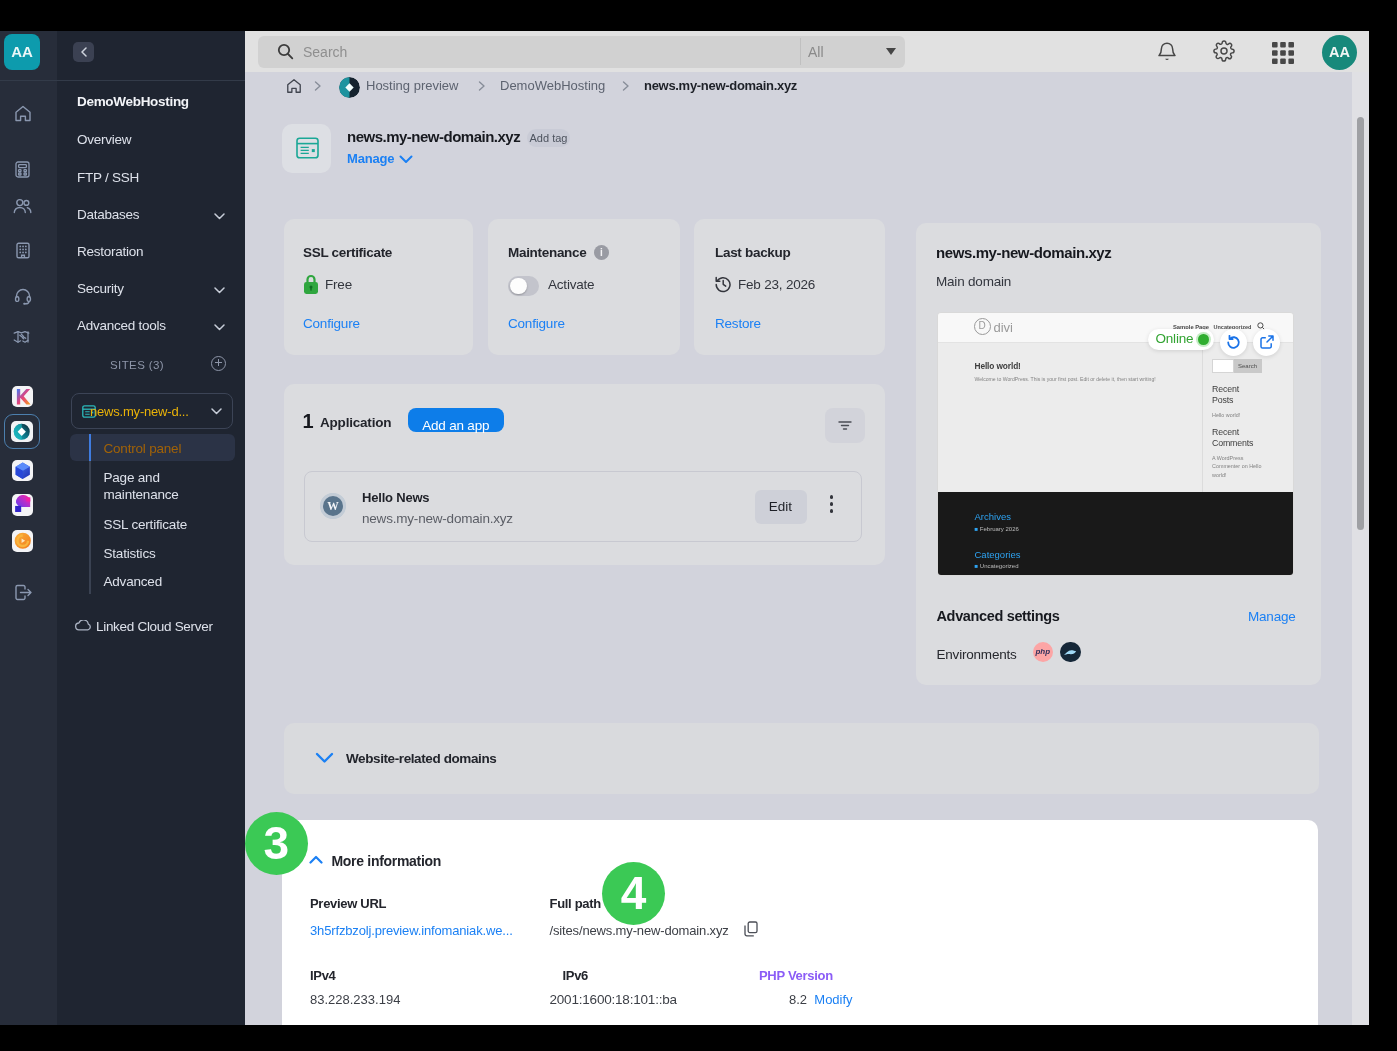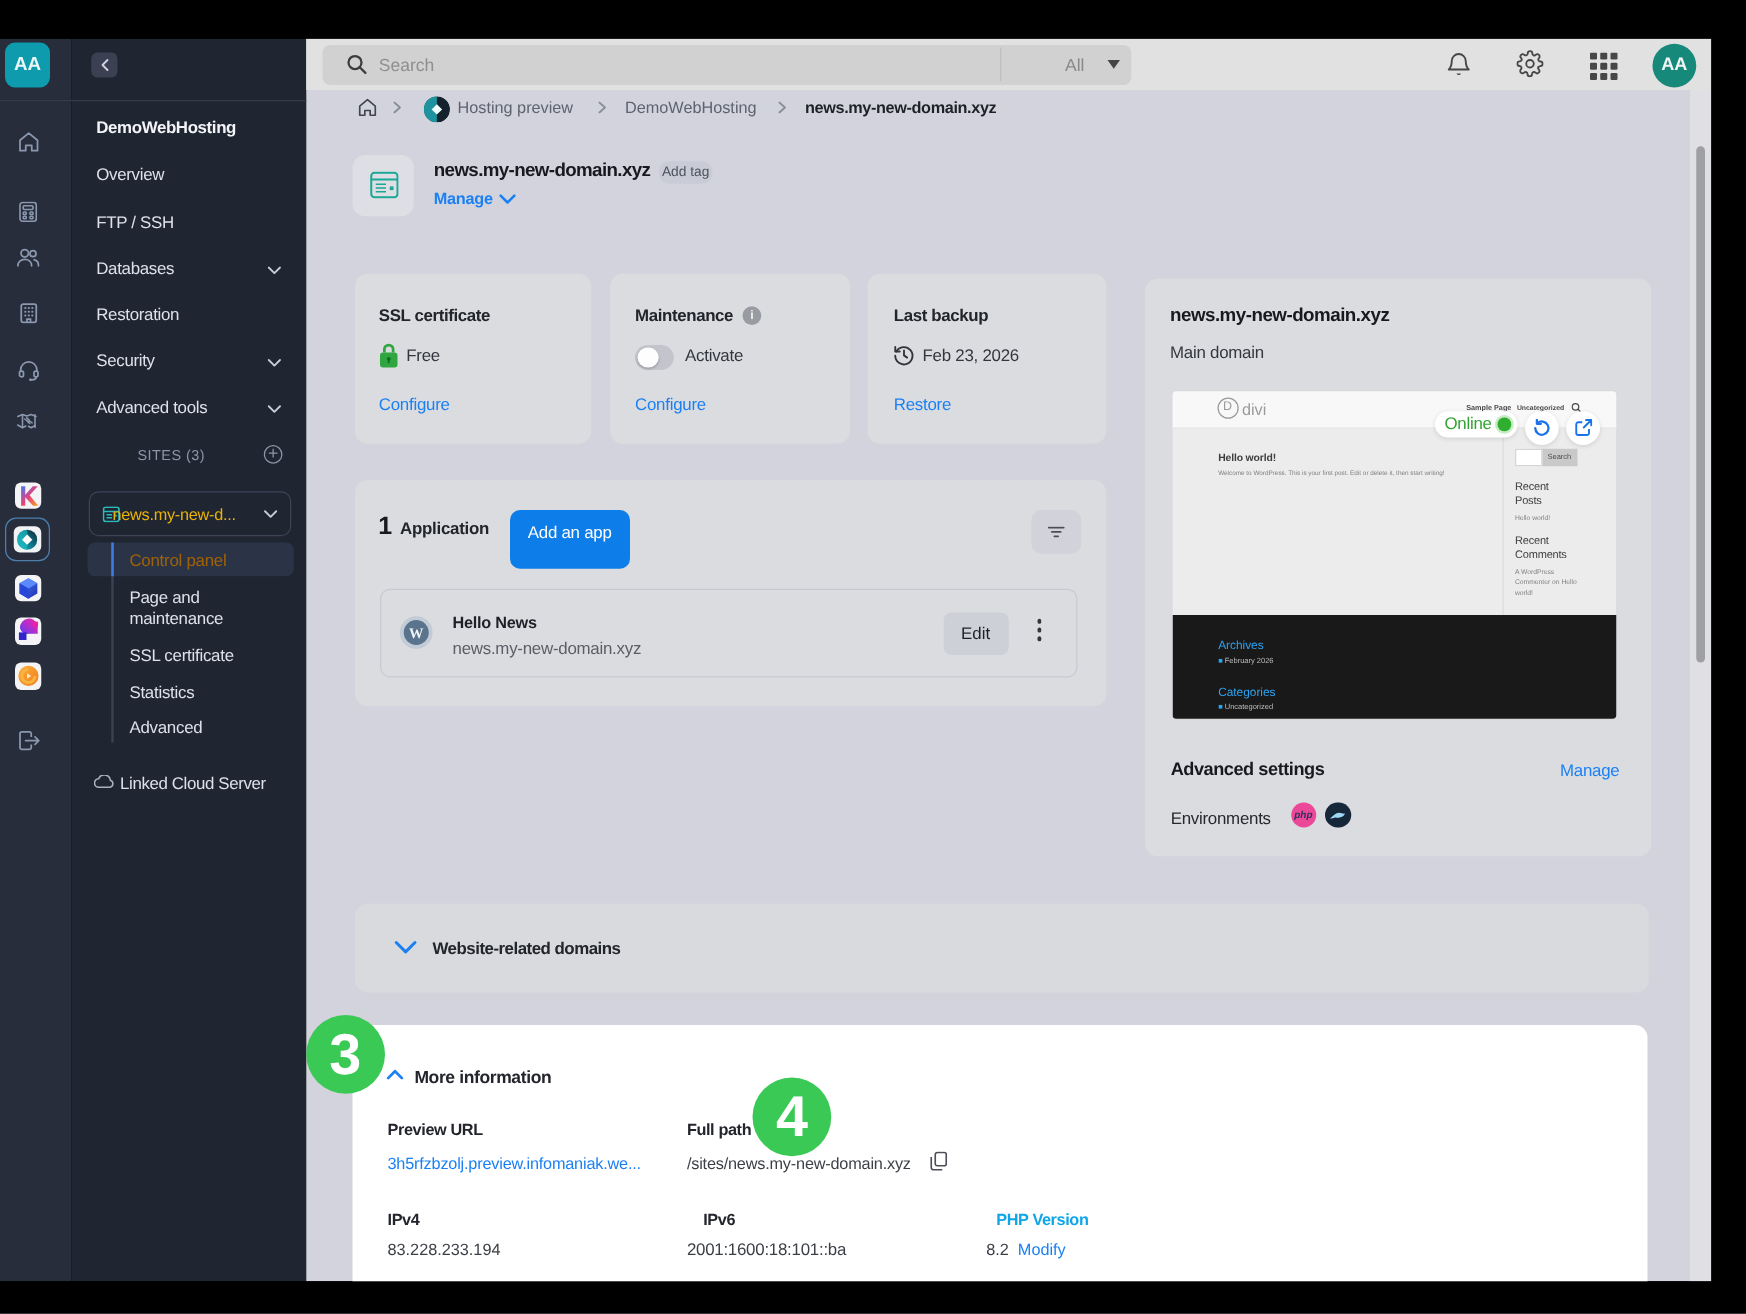--- a/index.html
+++ b/index.html
@@ -187,7 +187,7 @@
     </svg>
   <div class="abs" style="left:303px;top:12.5px;font-size:14px;color:#8f8f8f;">Search</div>
   <div class="abs" style="left:800px;top:7px;width:1px;height:27px;background:#c0c0c0;"></div>
-  <div class="abs" style="left:808px;top:13px;font-size:14px;color:#8a8a8a;margin-left:44px;">All</div>
+  <div class="abs" style="left:808px;top:13px;font-size:14px;color:#8a8a8a;">All</div>
   <div class="abs" style="left:886px;top:17px;width:0;height:0;border-left:5.5px solid transparent;border-right:5.5px solid transparent;border-top:7px solid #454545;"></div>
   <svg class="abs" style="left:1157px;top:10px" width="20" height="22" viewBox="0 0 20 22" fill="none" stroke="#474747" stroke-width="1.5">
       <path d="M10 2.2a5.6 5.6 0 0 0-5.6 5.6c0 4.6-1.6 6-2.4 6.8h16c-.8-.8-2.4-2.2-2.4-6.8A5.6 5.6 0 0 0 10 2.2z" stroke-linejoin="round"></path>

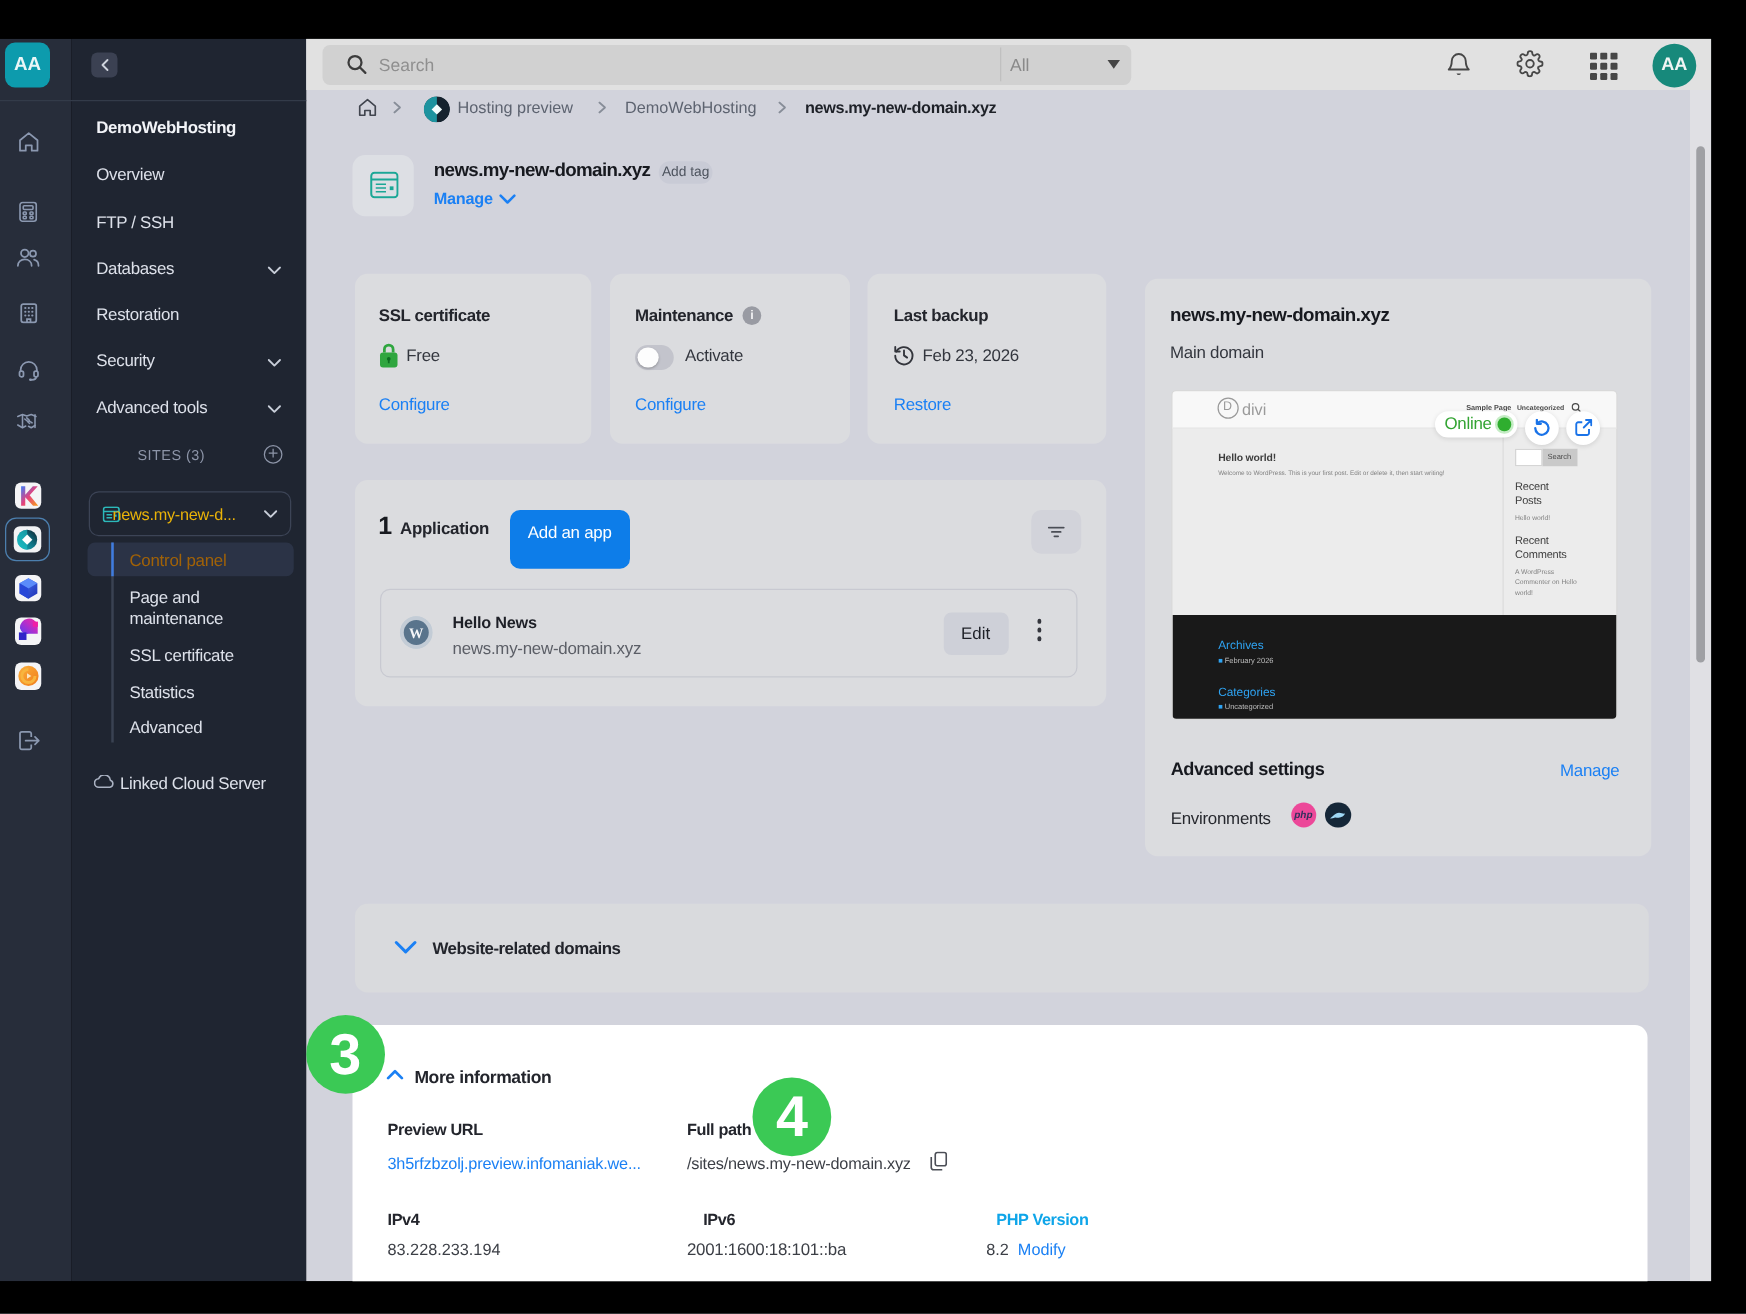--- a/index.html
+++ b/index.html
@@ -332,7 +332,7 @@
   <div class="card" style="left:283.5px;top:352.5px;width:601.5px;height:181px;"></div>
   <div class="abs b" style="left:302.5px;top:379px;font-size:20px;color:#17191f;">1</div>
   <div class="abs b" style="left:320px;top:383.5px;font-size:13.5px;letter-spacing:-0.2px;color:#23252c;">Application</div>
-  <div class="abs" style="left:407.5px;top:377px;width:96.5px;height:47px;border-radius:8px;background:#0d7de9;color:#fff;font-size:13.5px;letter-spacing:-0.2px;text-align:center;line-height:35px;">Add an app</div>
+  <div class="abs" style="left:407.5px;top:377px;width:96.5px;height:24px;border-radius:8px;background:#0d7de9;color:#fff;font-size:13.5px;letter-spacing:-0.2px;text-align:center;line-height:35px;">Add an app</div>
   <div class="abs" style="left:825px;top:377px;width:40px;height:35px;border-radius:8px;background:#d2d3da;"></div>
   <svg class="abs" style="left:838px;top:390px" width="14" height="10" viewBox="0 0 14 10" fill="none" stroke="#4b4e56" stroke-width="1.4">
       <path d="M1 1h12M3.5 4.5h7M5.5 8h3" stroke-linecap="round"></path>

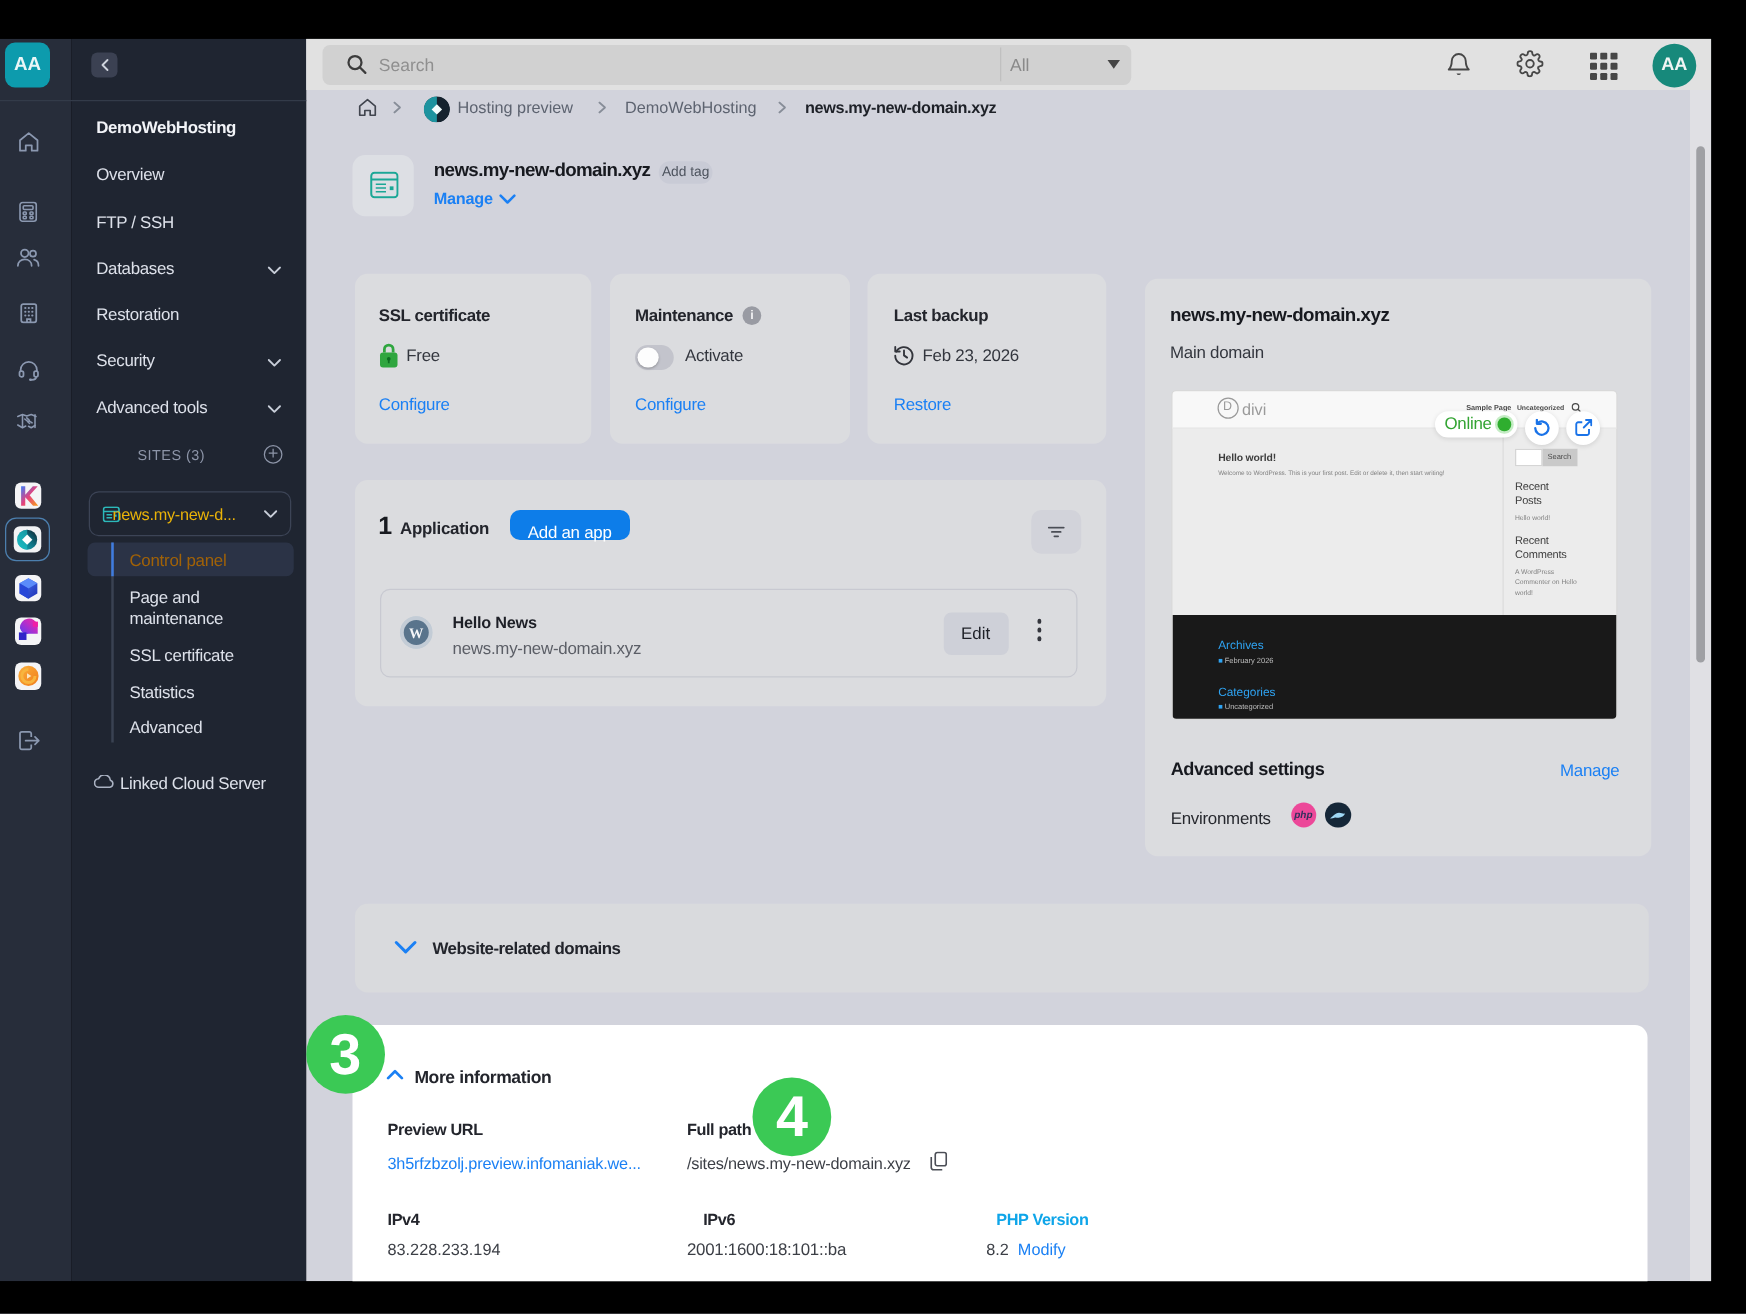--- a/index.html
+++ b/index.html
@@ -321,7 +321,7 @@
   <div class="abs b" style="left:936.5px;top:577px;font-size:14.5px;letter-spacing:-0.35px;color:#17191f;">Advanced settings</div>
   <div class="abs" style="left:1248px;top:578px;font-size:13.5px;letter-spacing:-0.2px;color:#1b80f4;">Manage</div>
   <div class="abs" style="left:936.5px;top:616px;font-size:13.5px;letter-spacing:-0.2px;color:#26282e;">Environments</div>
-  <div class="abs" style="left:1032.5px;top:610.5px;width:20.5px;height:20.5px;border-radius:50%;background:#ec4899;color:#30305c;font-size:8px;font-style:italic;font-weight:bold;text-align:center;line-height:20.5px;">php</div>
+  <div class="abs" style="left:1032.5px;top:610.5px;width:20.5px;height:20.5px;border-radius:50%;background:#fca5a5;color:#30305c;font-size:8px;font-style:italic;font-weight:bold;text-align:center;line-height:20.5px;">php</div>
   <div class="abs" style="left:1060px;top:610.5px;width:20.5px;height:20.5px;border-radius:50%;background:#152738;overflow:hidden;">
     <svg width="20.5" height="20.5" viewBox="0 0 21 21">
         <path d="M4 13c2.5-1 4-4.5 7.5-4.5 2.2 0 3.3 1 5 .6-1 2.1-2.8 3.4-5.3 3.4-1.5 0-2.4-.4-3.5-.1-1.2.3-2.4 1-3.7.6z" fill="#9fd8f5"></path>

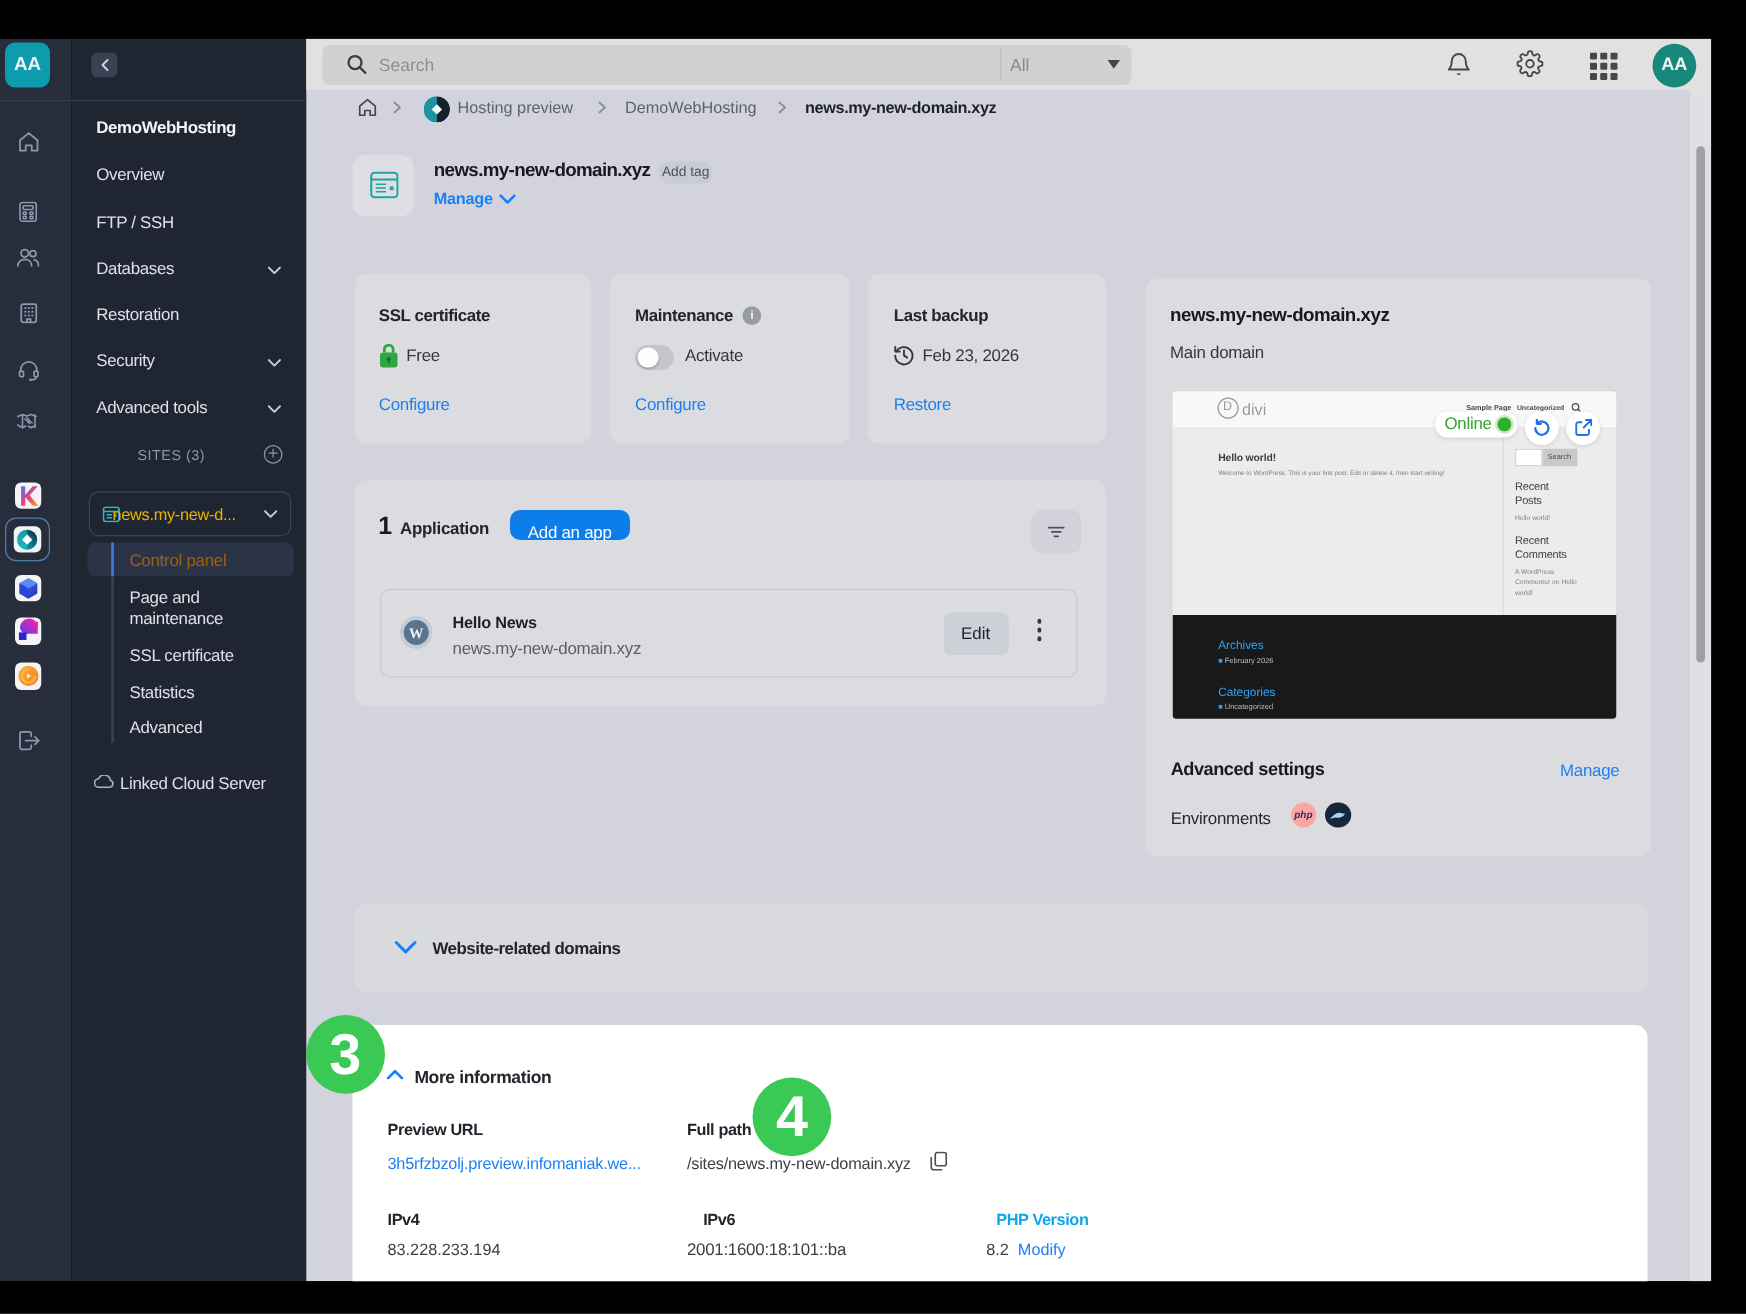--- a/index.html
+++ b/index.html
@@ -372,7 +372,7 @@
     </svg>
   <div class="abs b" style="left:310px;top:936.5px;font-size:13px;letter-spacing:-0.3px;color:#23252c;">IPv4</div>
   <div class="abs b" style="left:549.5px;top:936.5px;font-size:13px;letter-spacing:-0.3px;color:#23252c;padding-left:13px;">IPv6</div>
-  <div class="abs b" style="left:797px;top:936.5px;font-size:13px;letter-spacing:-0.3px;color:#0ea5e9;">PHP Version</div>
+  <div class="abs b" style="left:759px;top:936.5px;font-size:13px;letter-spacing:-0.3px;color:#8b5cf6;">PHP Version</div>
   <div class="abs" style="left:310px;top:961px;font-size:13px;color:#3c3f46;">83.228.233.194</div>
   <div class="abs" style="left:549.5px;top:961px;font-size:13.5px;letter-spacing:-0.2px;color:#3c3f46;">2001:1600:18:101::ba</div>
   <div class="abs" style="left:789px;top:961px;font-size:13px;color:#3c3f46;">8.2&nbsp;&nbsp;<span style="color:#1b80f4;">Modify</span></div>

